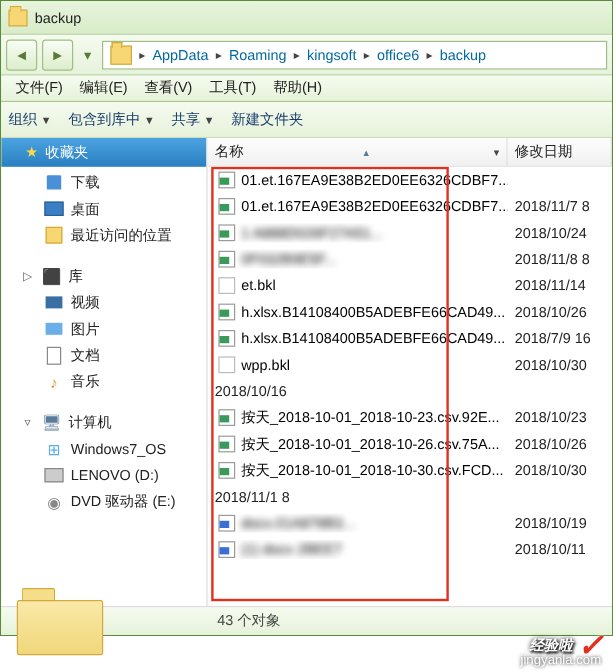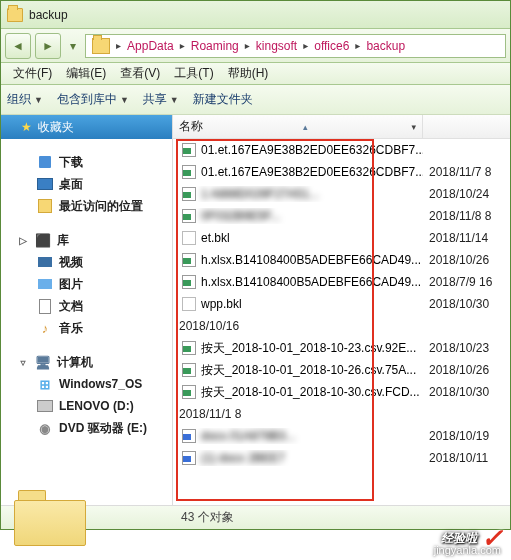--- a/index.html
+++ b/index.html
@@ -15,7 +15,7 @@
 .breadcrumb { flex:1; height:24px; border:1px solid #9fbf86; background:#fff; display:flex; align-items:center; padding:0 2px; overflow:hidden;}
 .breadcrumb .bc-folder{width:18px;height:16px;background:#f7d774;border:1px solid #d4a93a;margin:0 4px;position:relative;}
 .breadcrumb .bc-folder::before{content:"";position:absolute;top:-4px;left:0;width:7px;height:4px;background:#f7d774;border:1px solid #d4a93a;border-bottom:none;}
-.breadcrumb .seg { padding:0 4px; white-space:nowrap; color:#be185d;}
+.breadcrumb .seg { padding:0 4px; white-space:nowrap; color:#0369a1;}
 .breadcrumb .chev { color:#444; font-size:10px; padding:0 2px;}
 .menubar { height:22px; background:linear-gradient(#f5fbef,#e6f2da); display:flex; align-items:center; padding:0 6px; gap:2px; border-bottom:1px solid #a8c890;}
 .menubar .menu { padding:2px 6px; color:#222;}

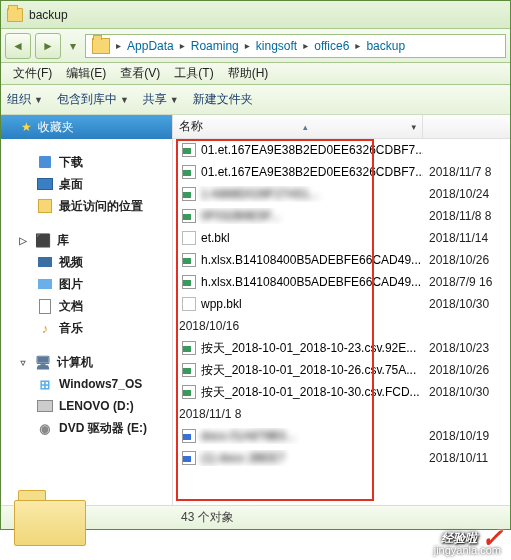--- a/index.html
+++ b/index.html
@@ -194,6 +194,9 @@
             <span class="sort-arrow">▴</span>
             <span class="dd">▾</span>
           </div>
+        <div class="col col-date">
+            <span>修改日期</span>
+          </div>
       </div>
       <div class="list-body" id="list-body">
         <div class="redbox"></div>

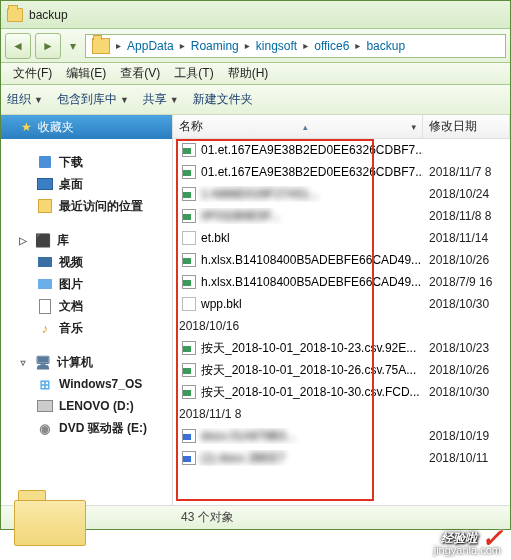--- a/index.html
+++ b/index.html
@@ -26,7 +26,7 @@
 .sidebar { width:172px; border-right:1px solid #dcdcdc; overflow:hidden; }
 .fav-header { height:24px; background:linear-gradient(#4aa3e0,#2a7fc0); color:#fff; display:flex; align-items:center; padding:0 10px 0 20px; gap:6px;}
 .fav-header .star{color:#ffd94a;}
-.tree { padding:12px 0;font-weight:bold; }
+.tree { padding:2px 0; }
 .tree-item { height:22px; display:flex; align-items:center; padding-left:36px; gap:6px; color:#222;}
 .tree-item.l1 { padding-left:16px; }
 .tree-item .exp { width:12px; text-align:center; color:#666; font-size:10px;}

